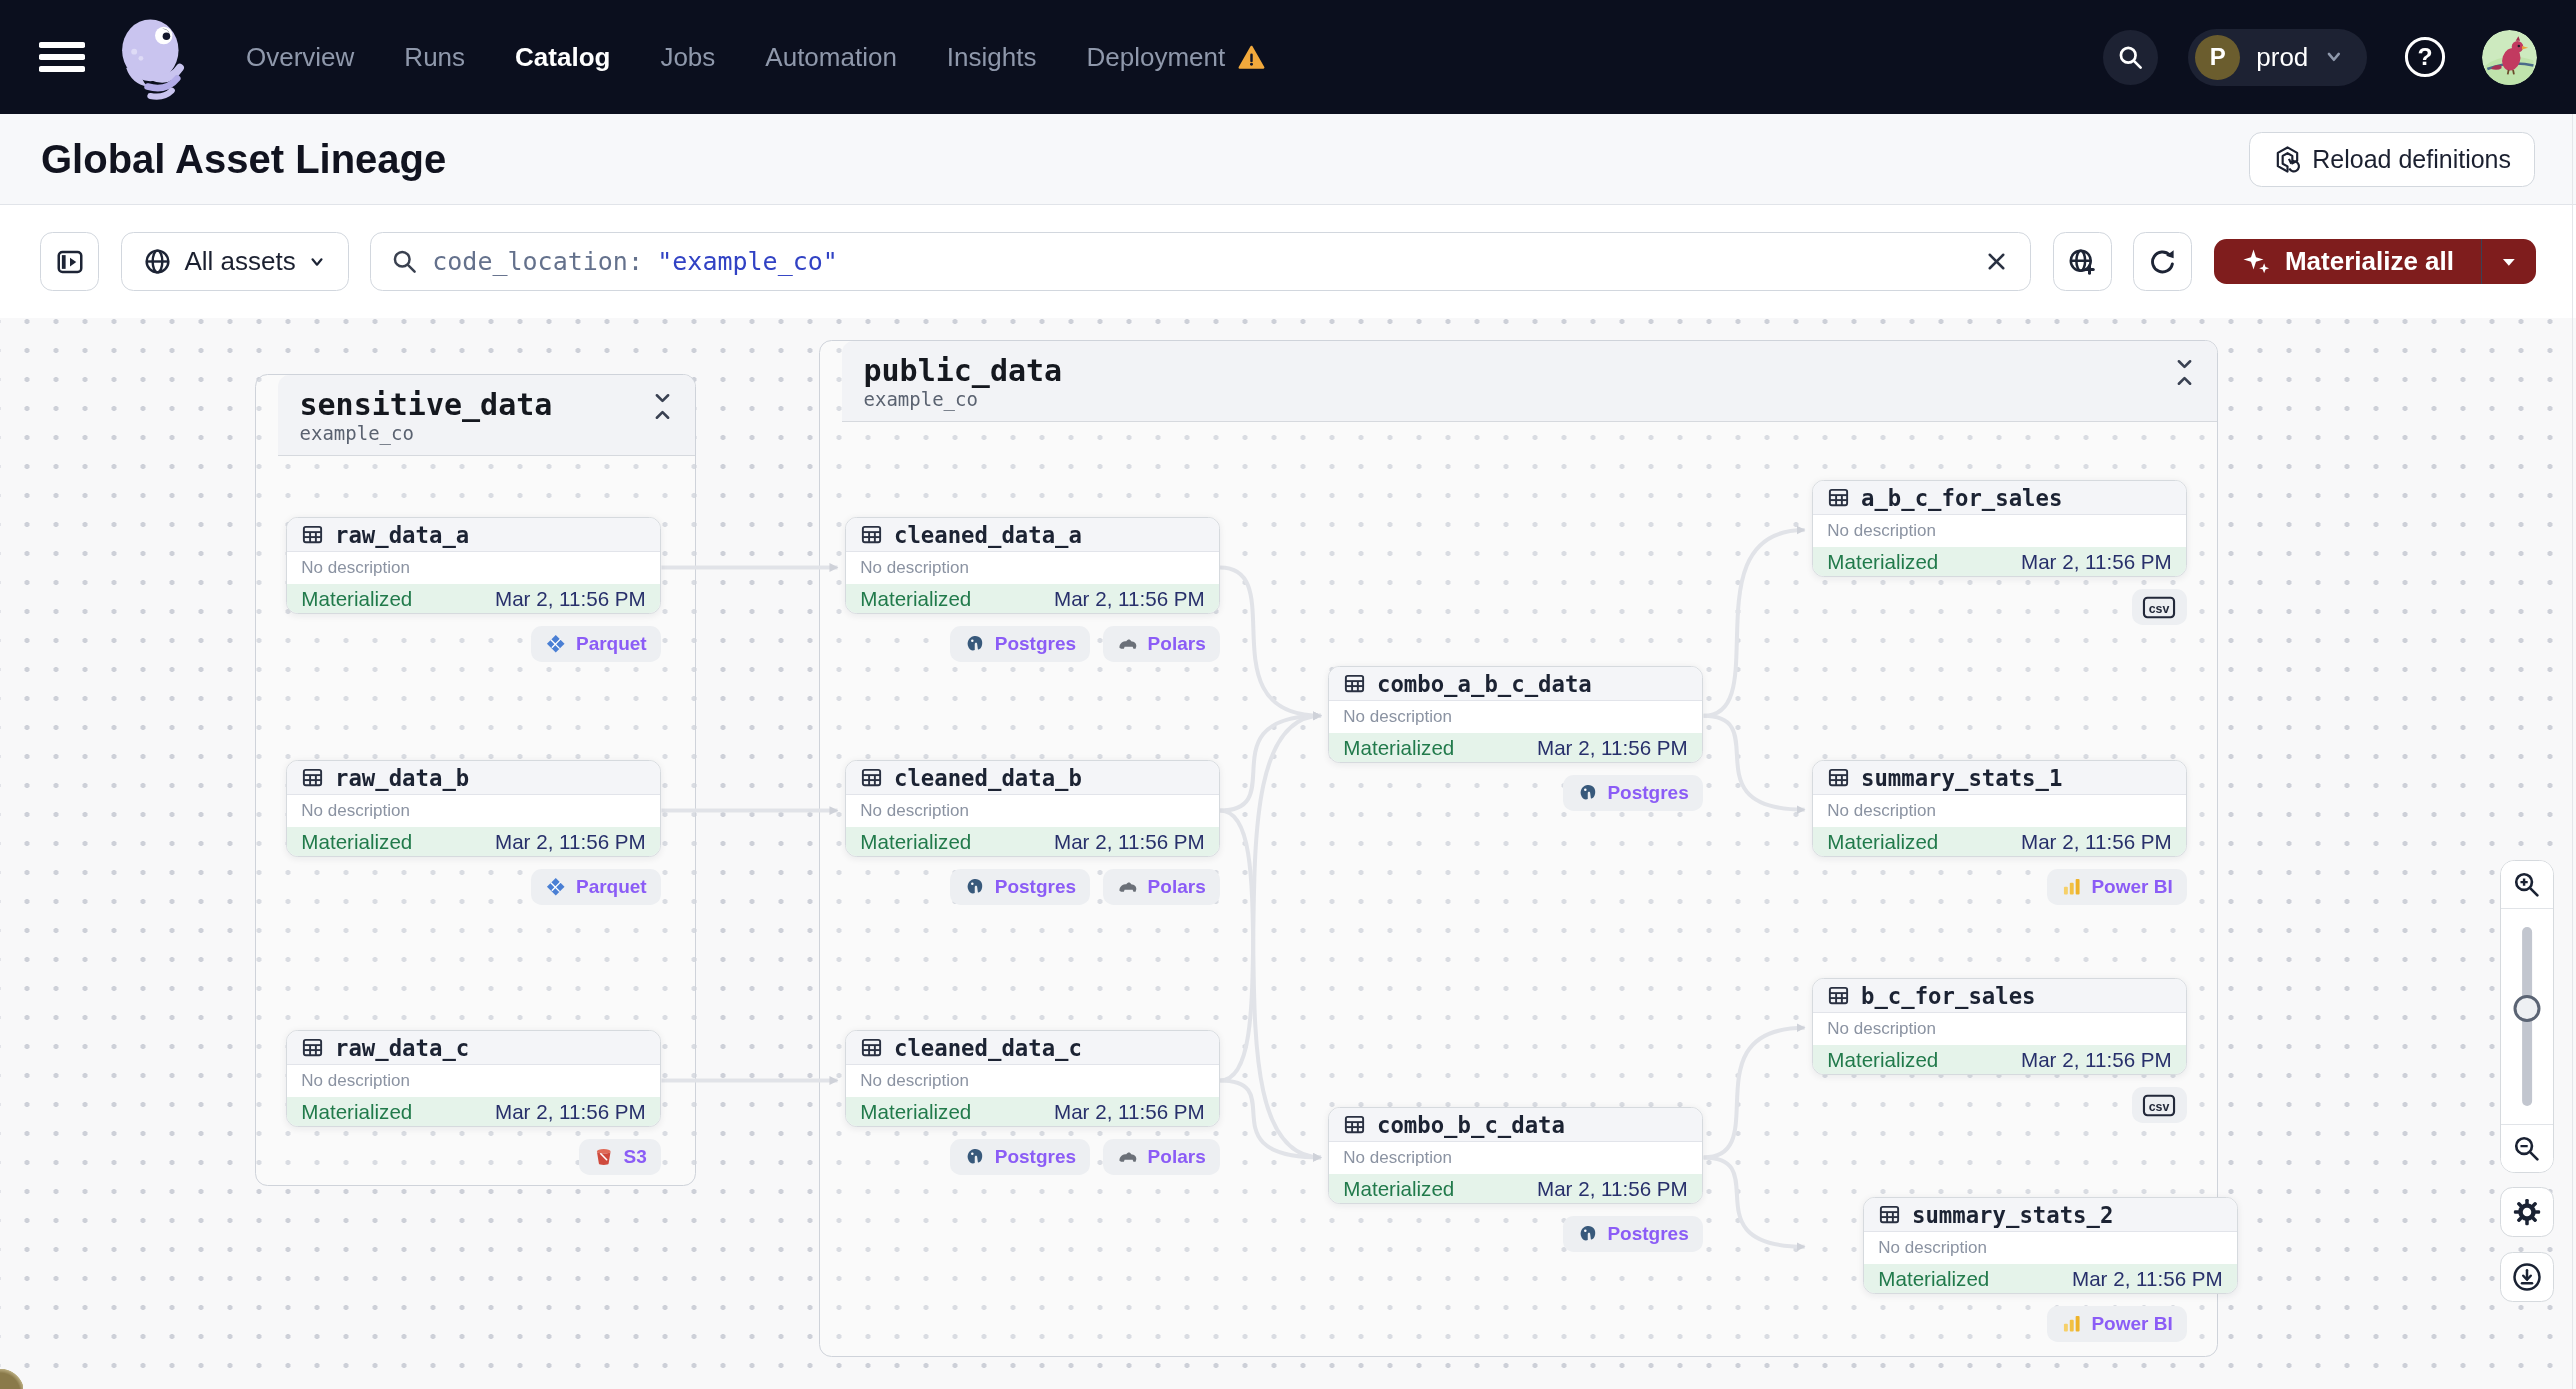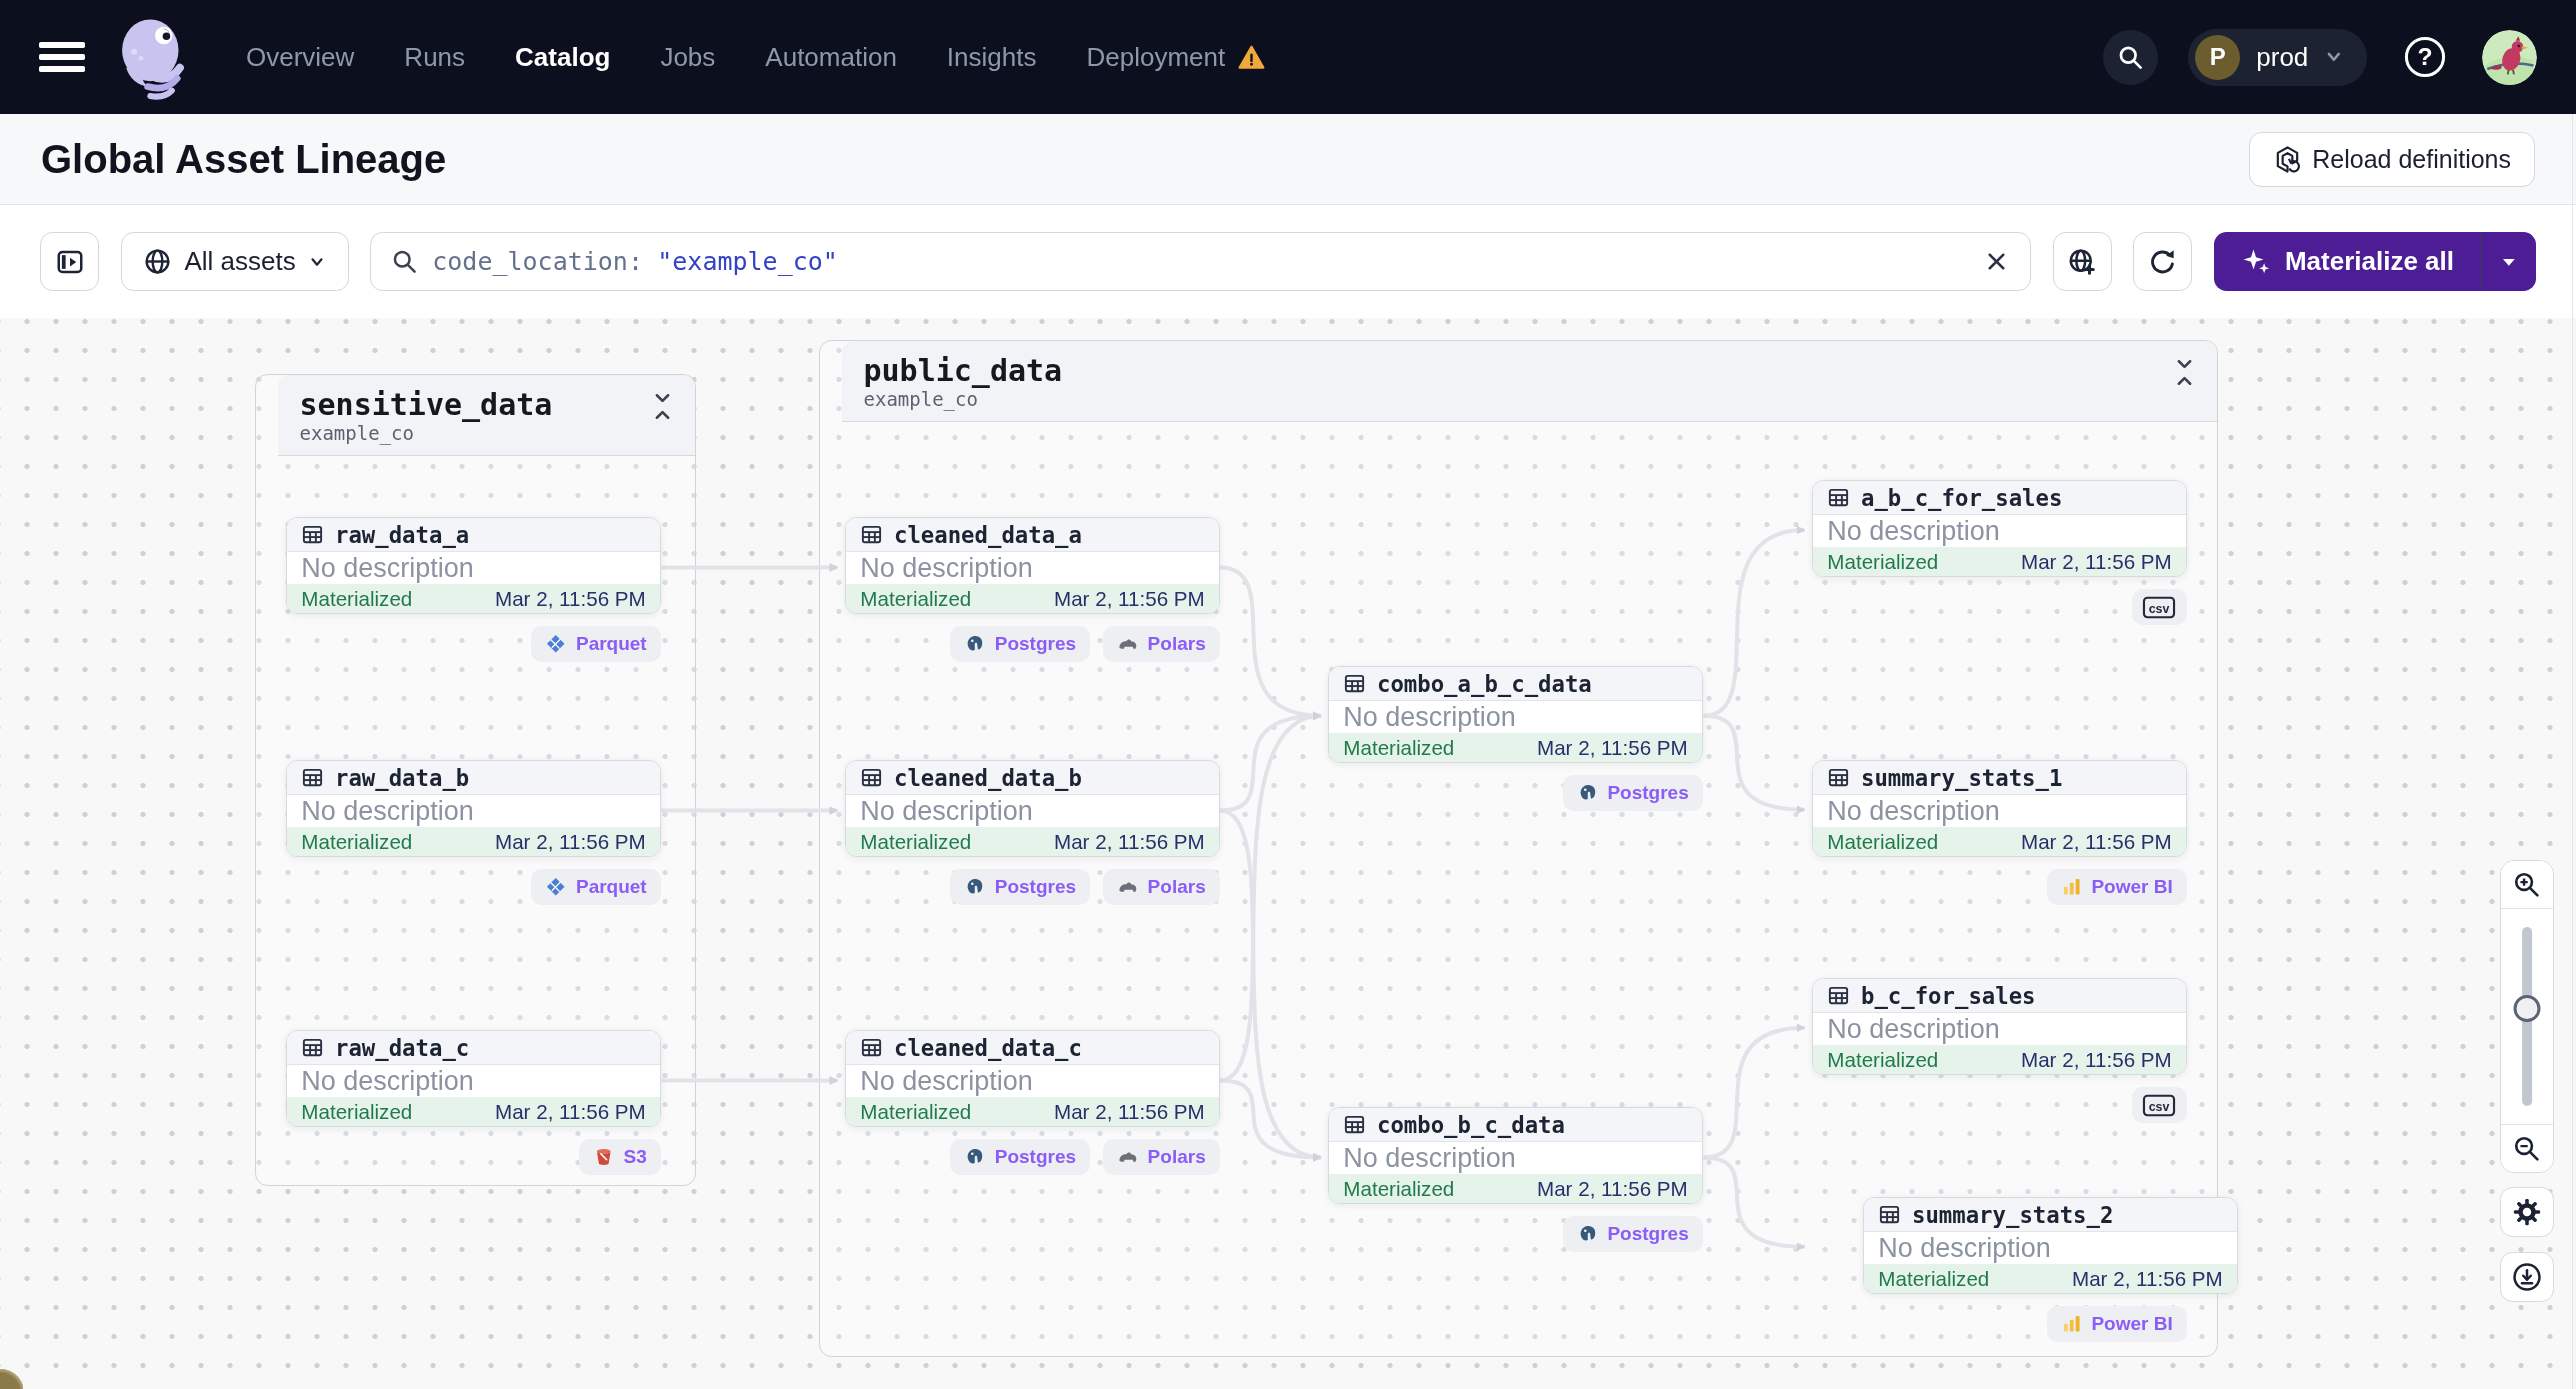--- a/index.html
+++ b/index.html
@@ -47,7 +47,7 @@
   #search-prefix { color:#64718c; }
   #search-value { color:#3142c4; }
   #search-clear { margin-left:auto; cursor:pointer; display:flex; }
-  #materialize { height:59px; border-radius:12.5px; background:#4c1d95; display:flex; align-items:stretch;
+  #materialize { height:45px; border-radius:12.5px; background:#7f1d1d; display:flex; align-items:stretch;
     overflow:hidden; cursor:pointer; }
   #materialize-main { display:flex; align-items:center; gap:14.3px; padding:0 27px; color:#fff;
     font-size:26px; font-weight:600; }

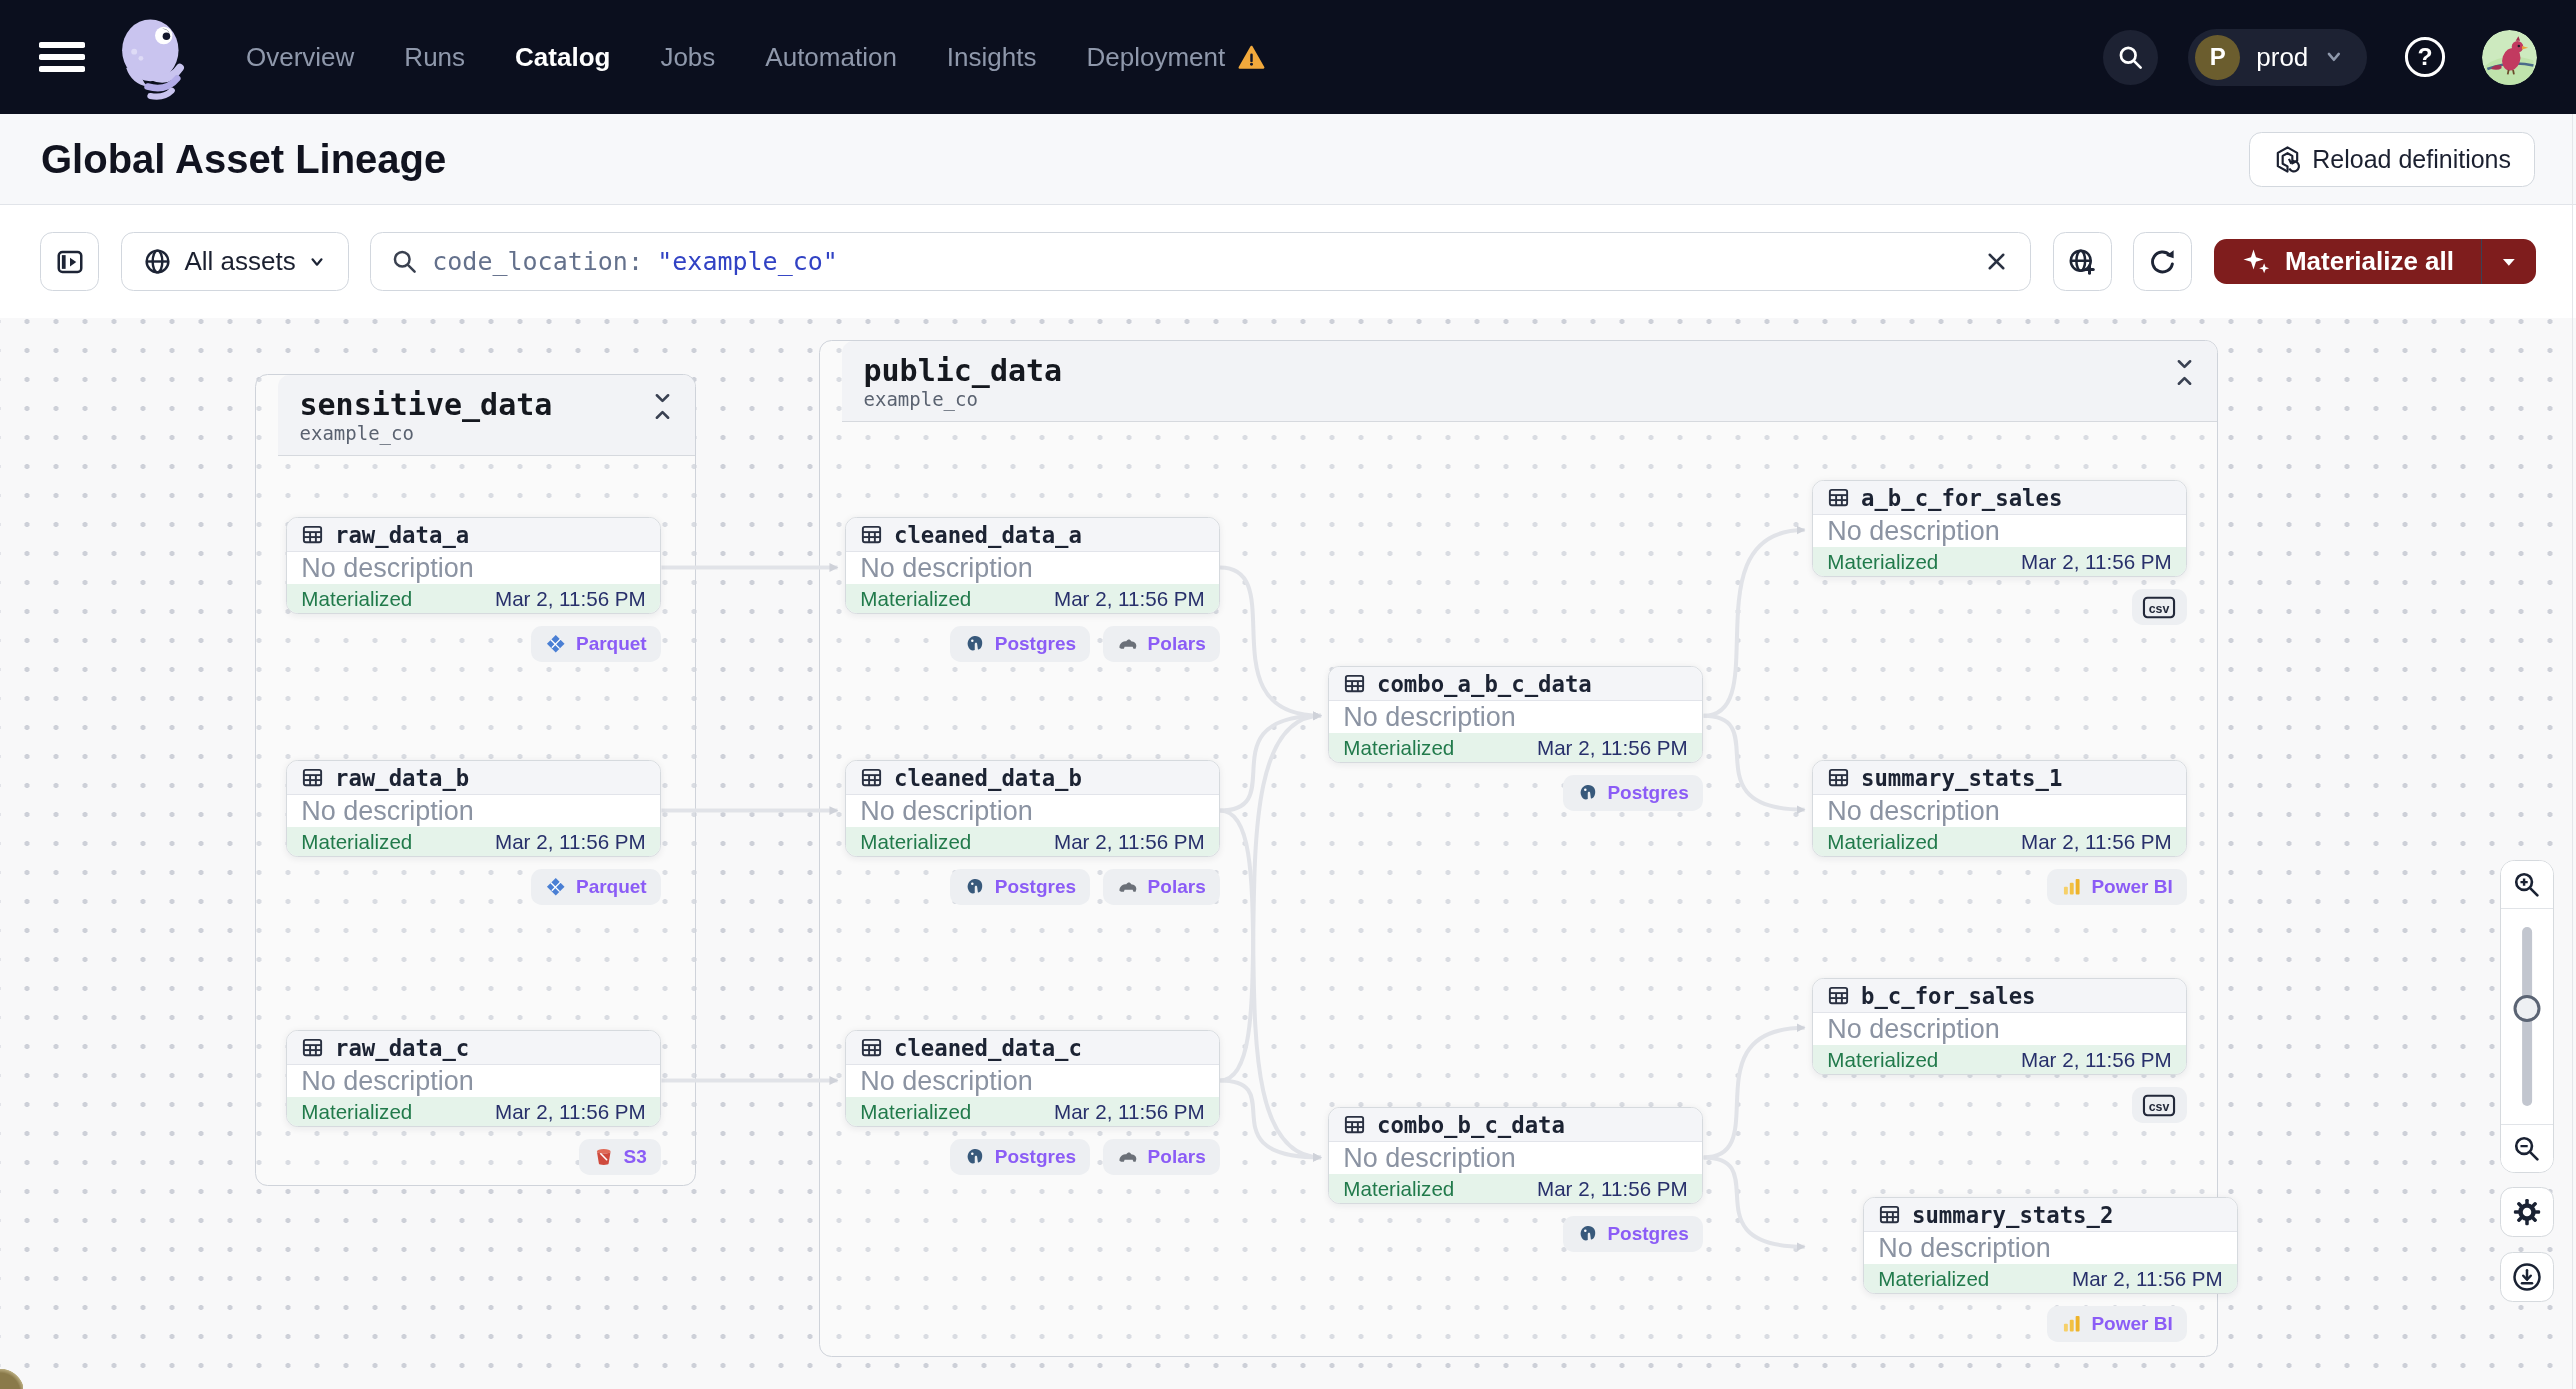--- a/index.html
+++ b/index.html
@@ -71,7 +71,7 @@
   .an-header { height:34px; display:flex; align-items:center; gap:10.7px; padding:0 14.3px; background:#f4f5f8;
     border-bottom:0.9px solid #e2e4ea; border-radius:10.7px 10.7px 0 0;
     font-family:"DejaVu Sans Mono", monospace; font-weight:700; font-size:22.3px; color:#1c2333; }
-  .an-desc { height:32px; padding:0 14.3px; display:flex; align-items:center; color:#8b93a2; font-size:27px;
+  .an-desc { height:32px; padding:0 14.3px; display:flex; align-items:center; color:#8b93a2; font-size:17px;
     background:#fff;text-align:center; }
   .an-status { height:29px; background:#e5f3ea; display:flex; justify-content:space-between; align-items:center;
     padding:0 14.3px; border-radius:0 0 10.7px 10.7px; font-size:20.6px; }

